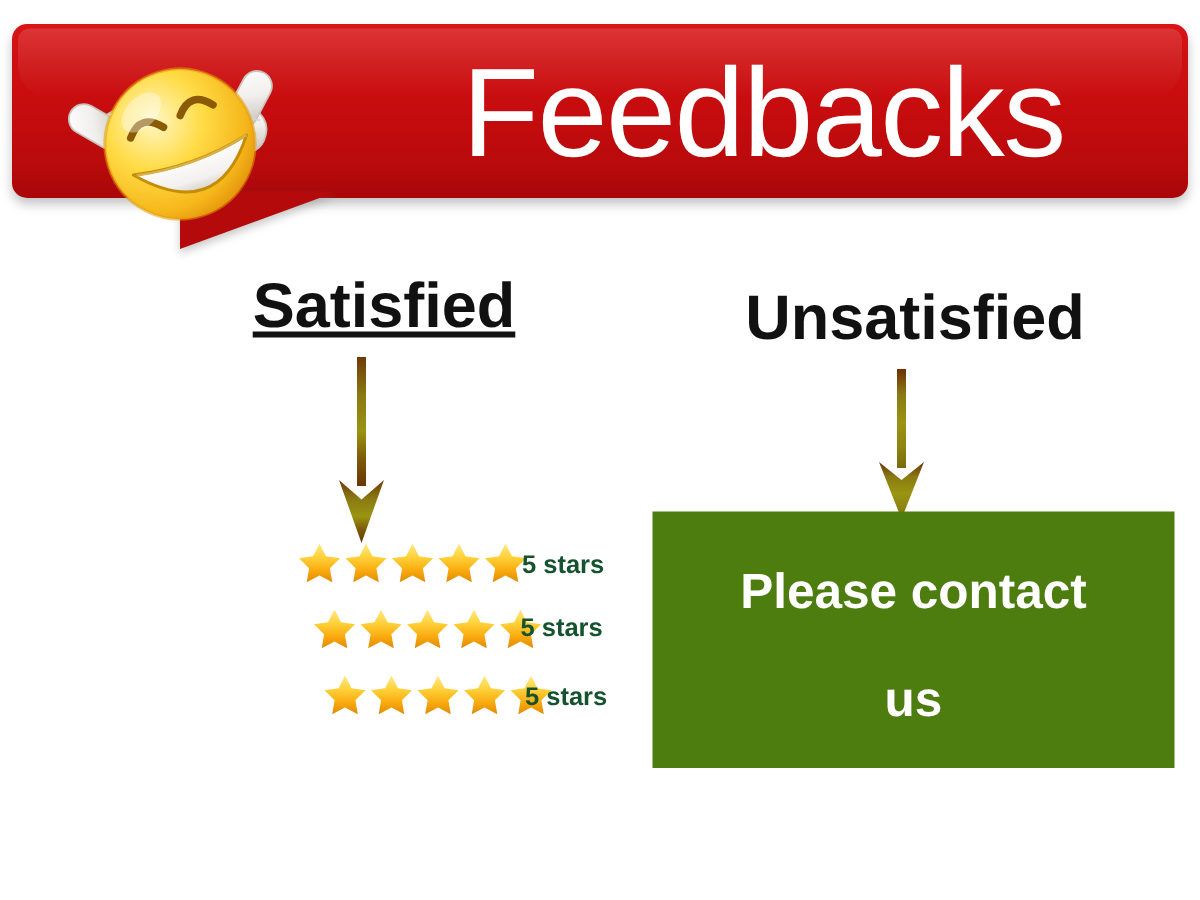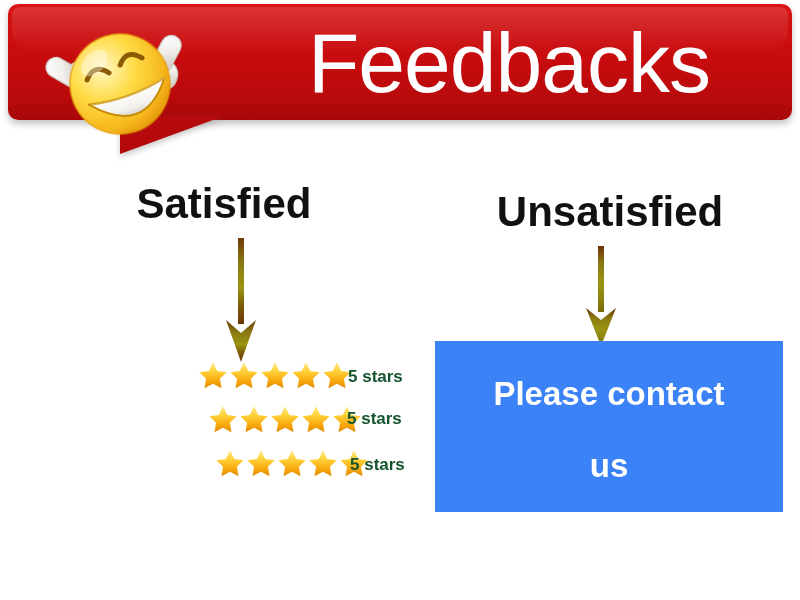--- a/index.html
+++ b/index.html
@@ -28,7 +28,7 @@
   .banner-wrap {
     position: absolute;
     left: 8px;
-    top: 4px;
+    top: 16px;
     width: 784px;
     height: 116px;
   }

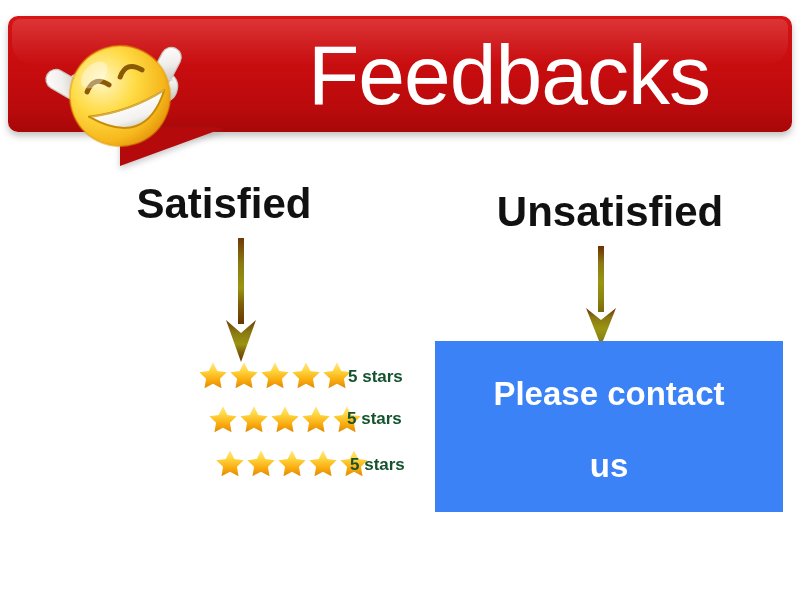--- a/index.html
+++ b/index.html
@@ -103,7 +103,7 @@
     white-space: nowrap;
     text-align: center;
   }
-  .head-satisfied  { left: 84px; top: 180px; width: 280px; }
+  .head-satisfied  { left: 116px; top: 180px; width: 280px; text-decoration: underline; }
   .head-unsatisfied{ left: 430px; top: 188px; width: 360px; }
 
   

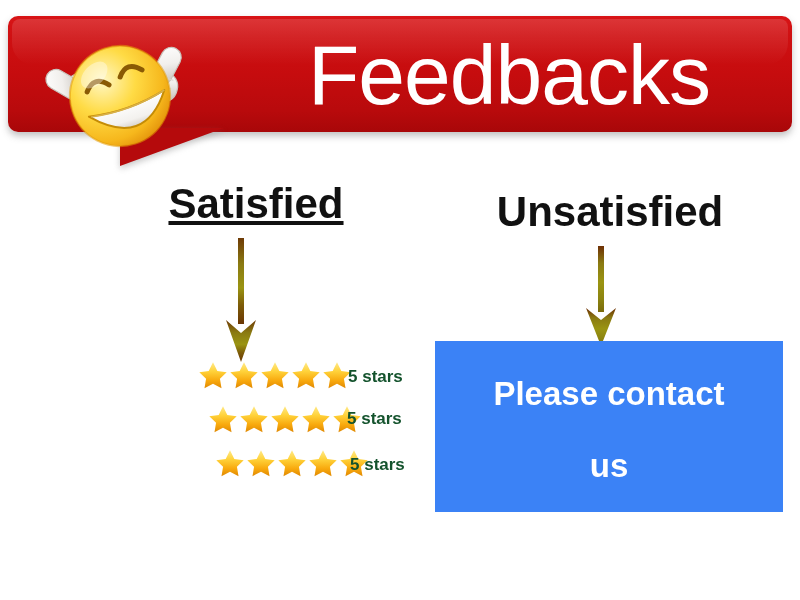--- a/index.html
+++ b/index.html
@@ -177,7 +177,7 @@
     top: 341px;
     width: 348px;
     height: 171px;
-    background: #3b82f6;
+    background: #4d7c0f;
     display: flex;
     flex-direction: column;
     align-items: center;

